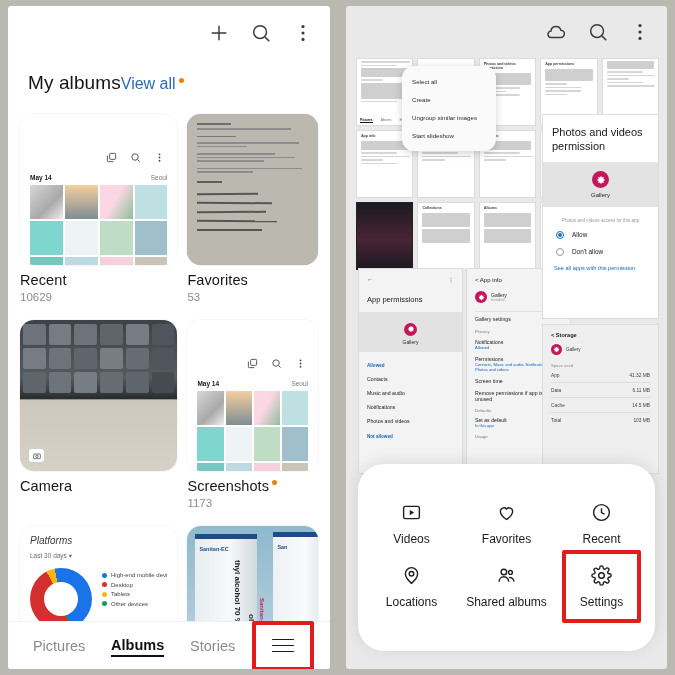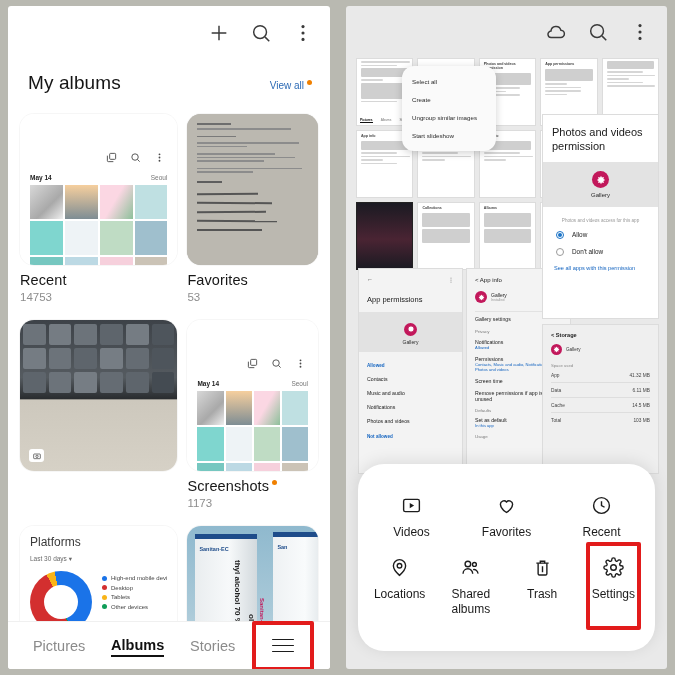--- a/index.html
+++ b/index.html
@@ -34,7 +34,7 @@
   
   .albums-head {
     position: absolute; top: 66px; left: 0; right: 0;
-    display: flex; align-items: baseline; justify-content: space-between;
+    display: flex; align-items: baseline; 
     padding: 0 18px 0 20px;
   }
   .albums-title { font-size: 19px; color: #151515; font-weight: 400; letter-spacing: .1px; }

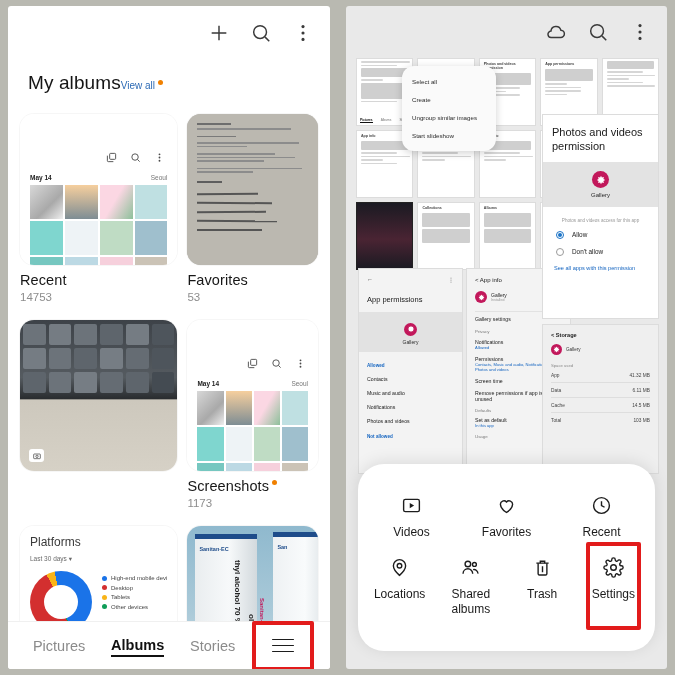--- a/index.html
+++ b/index.html
@@ -38,7 +38,7 @@
     padding: 0 18px 0 20px;
   }
   .albums-title { font-size: 19px; color: #151515; font-weight: 400; letter-spacing: .1px; }
-  .view-all { font-size: 10px; color: #2d6bb5; position: relative; cursor: pointer; }
+  .view-all { font-size: 16px; color: #2d6bb5; position: relative; cursor: pointer; }
   .dot-badge {
     display: inline-block; width: 5px; height: 5px; border-radius: 50%;
     background: #f08000; vertical-align: super; margin-left: 3px;

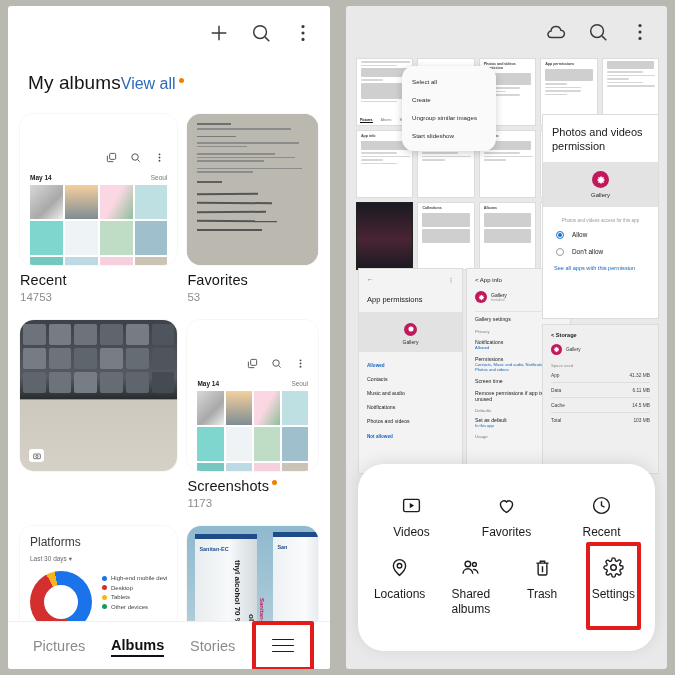--- a/index.html
+++ b/index.html
@@ -280,7 +280,7 @@
             </div>
           </div>
           <div class="album-name">Recent</div>
-          <div class="album-count">14753</div>
+          <div class="album-count">10629</div>
         </div>
 
         <div class="album-cell">

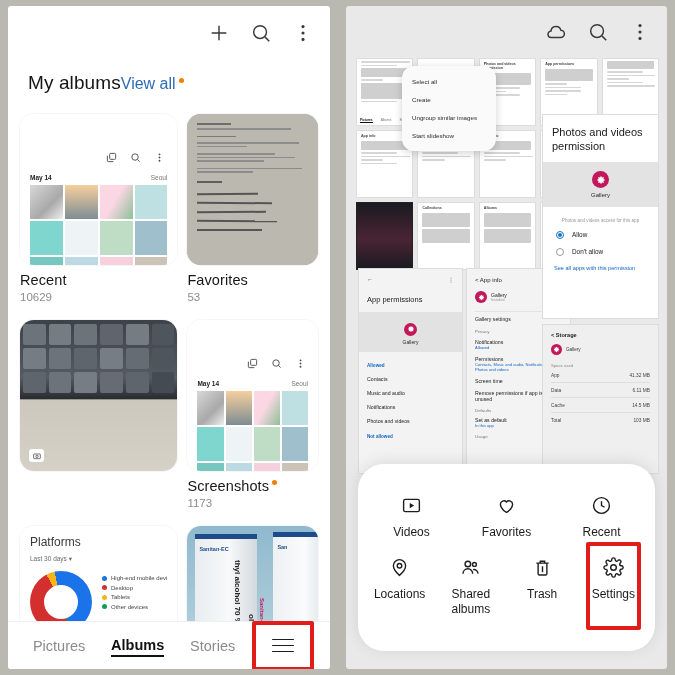--- a/index.html
+++ b/index.html
@@ -339,6 +339,7 @@
               </div>
             </div>
           </div>
+          <div class="album-name">Camera</div>
         </div>
 
         <div class="album-cell">

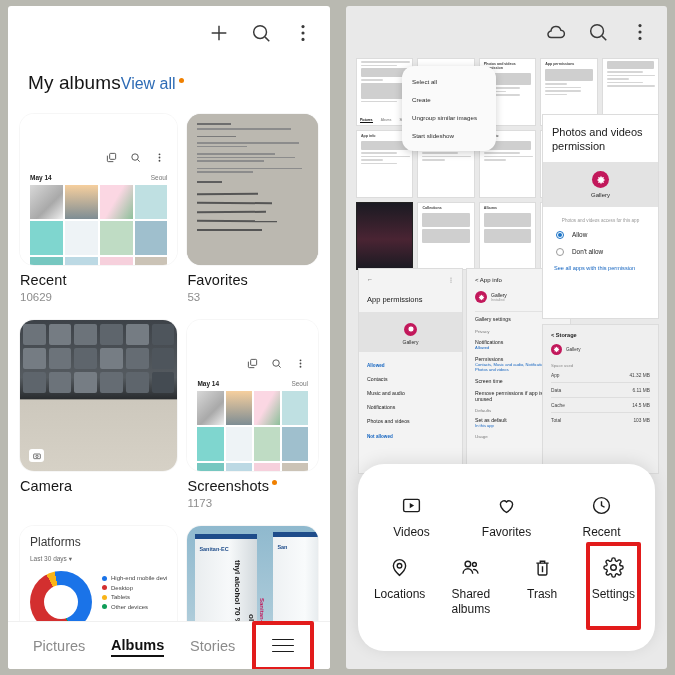--- a/index.html
+++ b/index.html
@@ -89,7 +89,7 @@
 
   
   .chart-card { width:100%; height:100%; background:#fff; padding:9px 10px; position:relative;}
-  .chart-title { font-size:12px; color:#3a3a3a; }
+  .chart-title { font-size:10px; color:#3a3a3a;font-style:italic; }
   .chart-sub { font-size:6.5px; color:#6a6a6a; margin-top:6px; }
   .chart-body { display:flex; align-items:flex-start; margin-top:8px; }
   .donut { width:62px; height:62px; border-radius:50%; flex:none; }

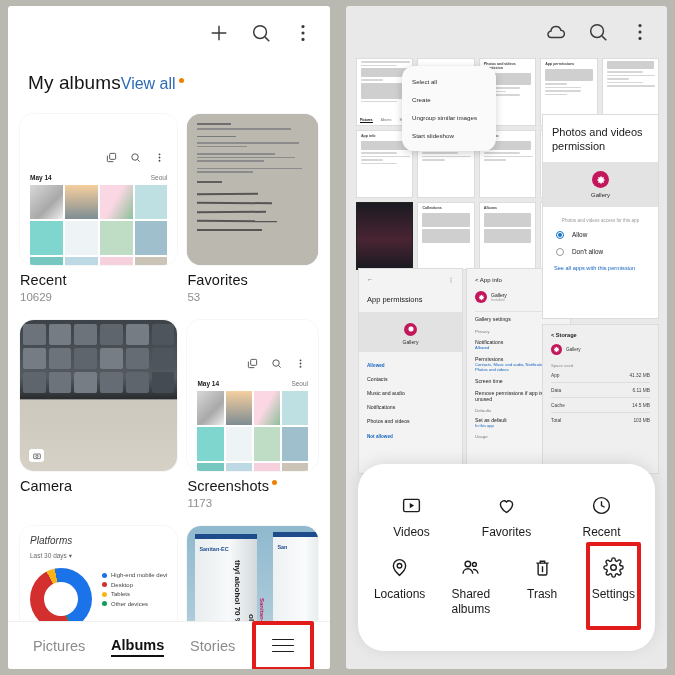--- a/index.html
+++ b/index.html
@@ -729,15 +729,6 @@
           </div>
           <div class="sheet-cell">
             <svg viewBox="0 0 24 24" fill="none" stroke="currentColor" stroke-width="1.6">
-                <path d="M5 7h14"></path>
-                <path d="M7 7v12a1.5 1.5 0 0 0 1.5 1.5h7A1.5 1.5 0 0 0 17 19V7"></path>
-                <path d="M9.5 7V4.8h5V7"></path>
-                <path d="M12 10.5v7"></path>
-              </svg>
-            <span class="sheet-label">Trash</span>
-          </div>
-          <div class="sheet-cell">
-            <svg viewBox="0 0 24 24" fill="none" stroke="currentColor" stroke-width="1.6">
                 <circle cx="12" cy="12" r="3.2"></circle>
                 <path d="M19.4 15a1.6 1.6 0 0 0 .3 1.8l.1.1a2 2 0 1 1-2.8 2.8l-.1-.1a1.6 1.6 0 0 0-1.8-.3 1.6 1.6 0 0 0-1 1.5V21a2 2 0 1 1-4 0v-.1a1.6 1.6 0 0 0-1-1.5 1.6 1.6 0 0 0-1.8.3l-.1.1A2 2 0 1 1 4.4 17l.1-.1a1.6 1.6 0 0 0 .3-1.8 1.6 1.6 0 0 0-1.5-1H3a2 2 0 1 1 0-4h.1a1.6 1.6 0 0 0 1.5-1 1.6 1.6 0 0 0-.3-1.8l-.1-.1A2 2 0 1 1 7 4.4l.1.1a1.6 1.6 0 0 0 1.8.3H9a1.6 1.6 0 0 0 1-1.5V3a2 2 0 1 1 4 0v.1a1.6 1.6 0 0 0 1 1.5 1.6 1.6 0 0 0 1.8-.3l.1-.1A2 2 0 1 1 19.6 7l-.1.1a1.6 1.6 0 0 0-.3 1.8V9a1.6 1.6 0 0 0 1.5 1H21a2 2 0 1 1 0 4h-.1a1.6 1.6 0 0 0-1.5 1z"></path>
               </svg>

